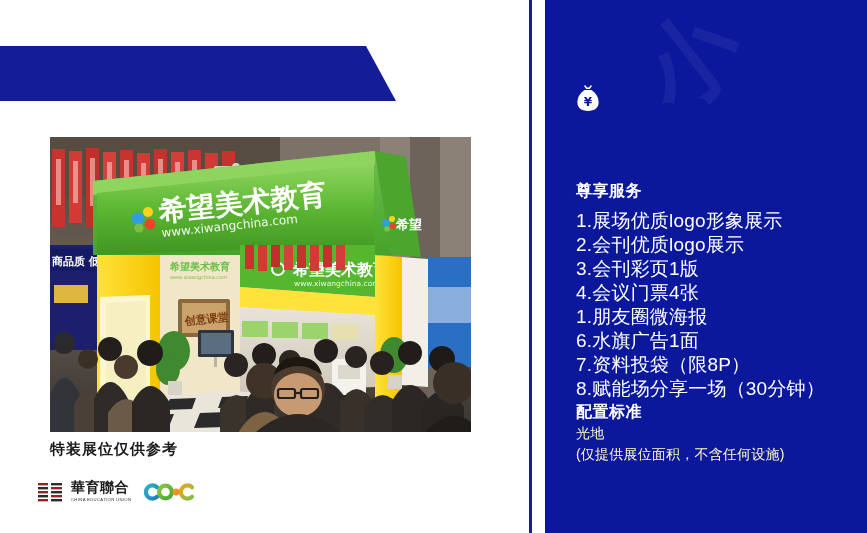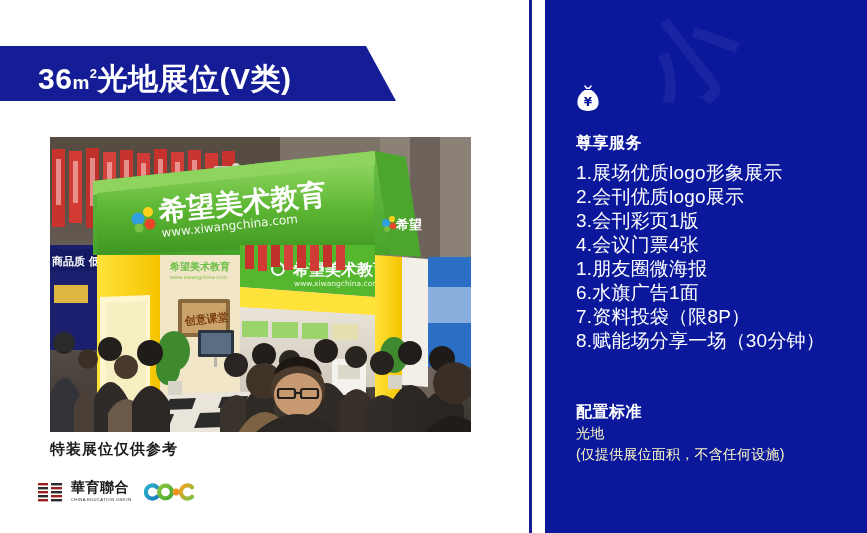--- a/index.html
+++ b/index.html
@@ -85,9 +85,6 @@
   <div class="left-panel">
 
     <div class="title-banner"></div>
-    <div class="title-text">
-      <span>36</span><span class="sq">m</span><span class="sup">2</span><span>光地展位(V类)</span>
-    </div>
 
     <div class="photo-wrap">
       <svg viewBox="0 0 421 295" xmlns="http://www.w3.org/2000/svg">

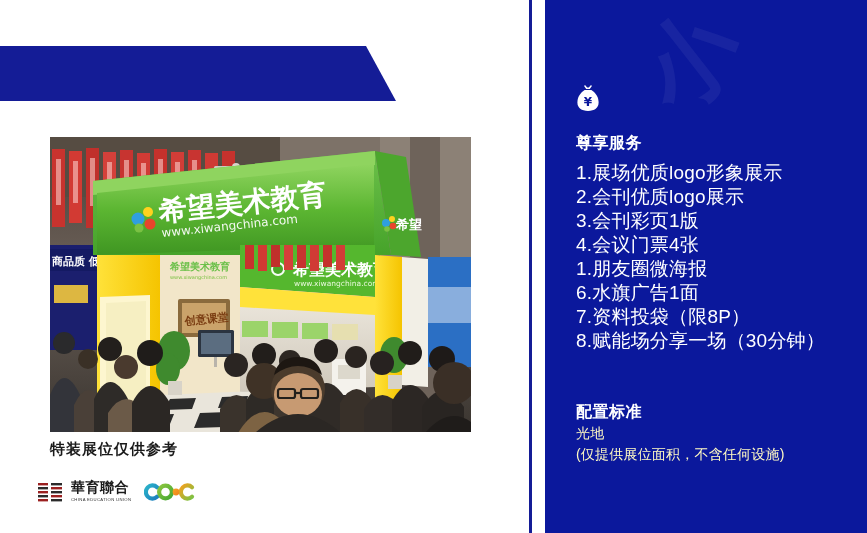--- a/index.html
+++ b/index.html
@@ -67,7 +67,7 @@
     font-size:16px; font-weight:bold; color:#ffffff; letter-spacing:0.5px;
   }
   .services-block { position:absolute; left:31px; top:133px; width:285px; }
-  .services-block .sec-heading { margin-bottom:7px; }
+  .services-block .sec-heading { margin-bottom:7px;margin-top:48px; }
   .svc-item {
     font-size:19px; color:#ffffff; line-height:24px; white-space:nowrap;
     letter-spacing:0.2px;

